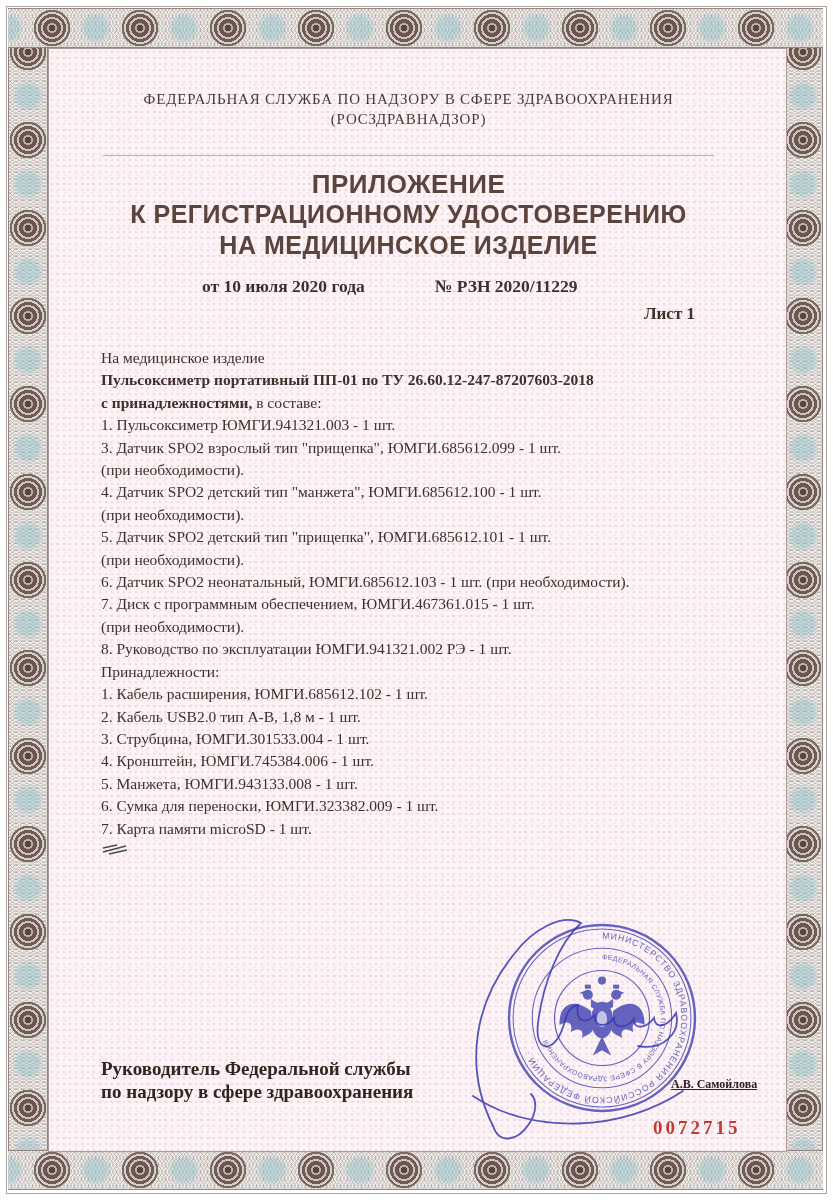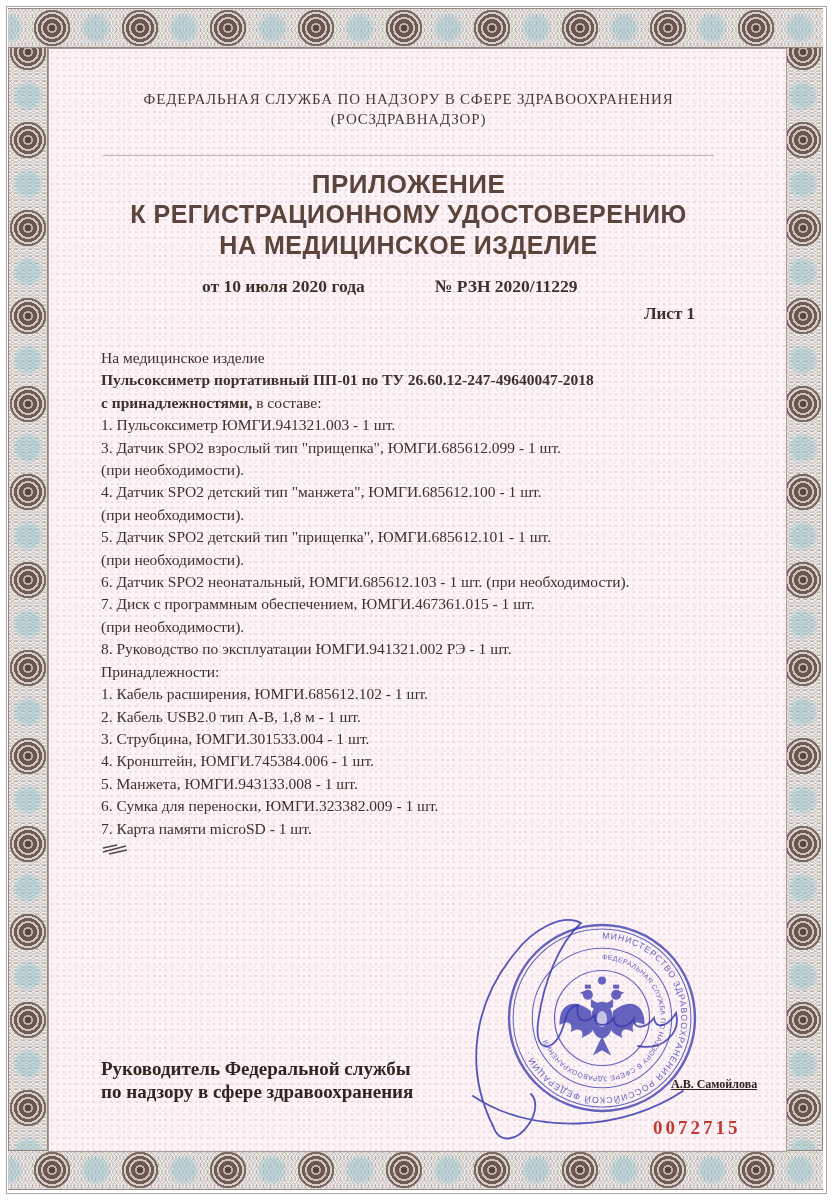--- a/index.html
+++ b/index.html
@@ -127,7 +127,7 @@
 
     <div class="body-block">
       <div>На медицинское изделие</div>
-      <div class="b">Пульсоксиметр портативный ПП-01 по ТУ 26.60.12-247-49640047-2018</div>
+      <div class="b">Пульсоксиметр портативный ПП-01 по ТУ 26.60.12-247-87207603-2018</div>
       <div><span class="b">с принадлежностями,</span><span> в составе:</span></div>
 
       <div>

